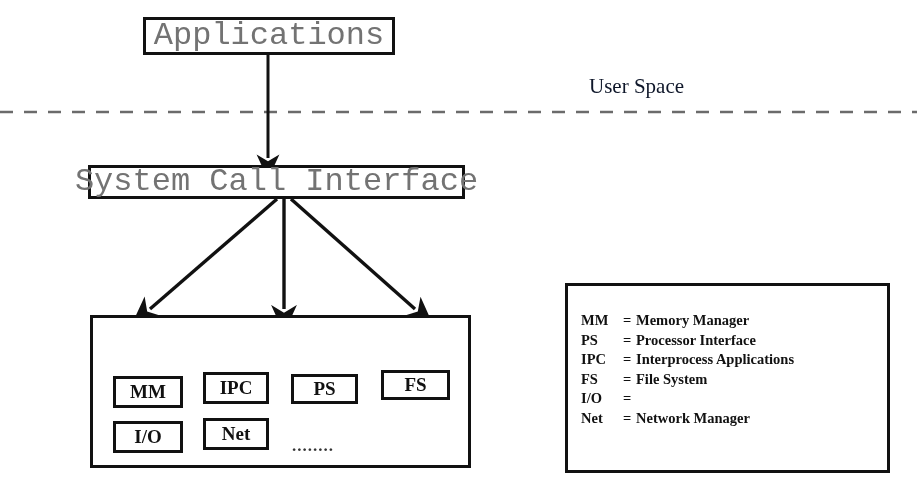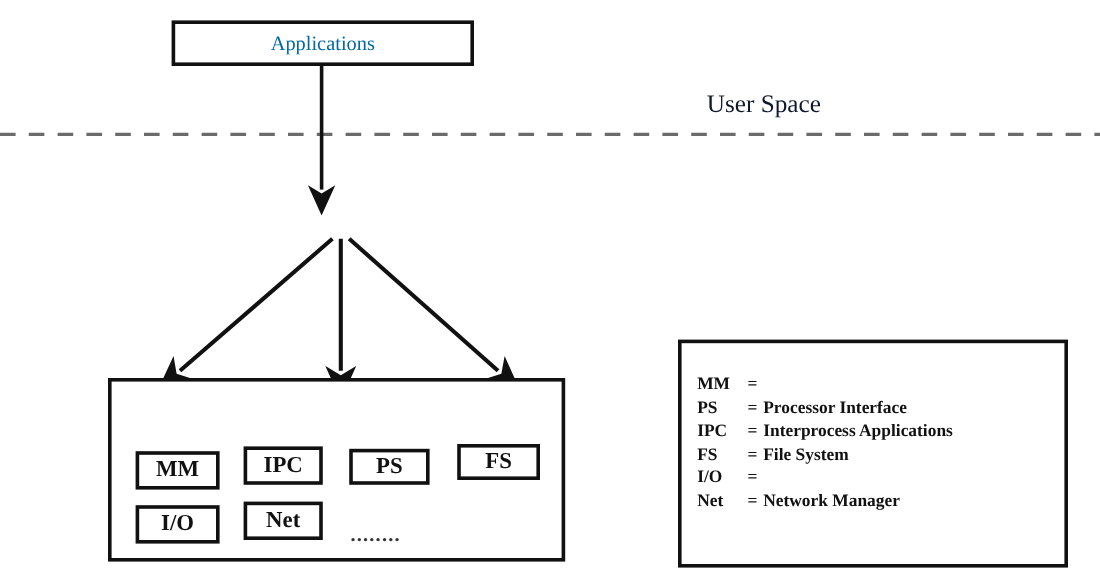--- a/index.html
+++ b/index.html
@@ -33,9 +33,9 @@
     justify-content: center;
   }
   .box-label {
-    font-family: Liberation Serif, serif;
-    font-size: 17px;
-    color: #0369a1;
+    font-family: Liberation Mono, monospace;
+    font-size: 32px;
+    color: #737373;
     line-height: 1;
     white-space: nowrap;
   }

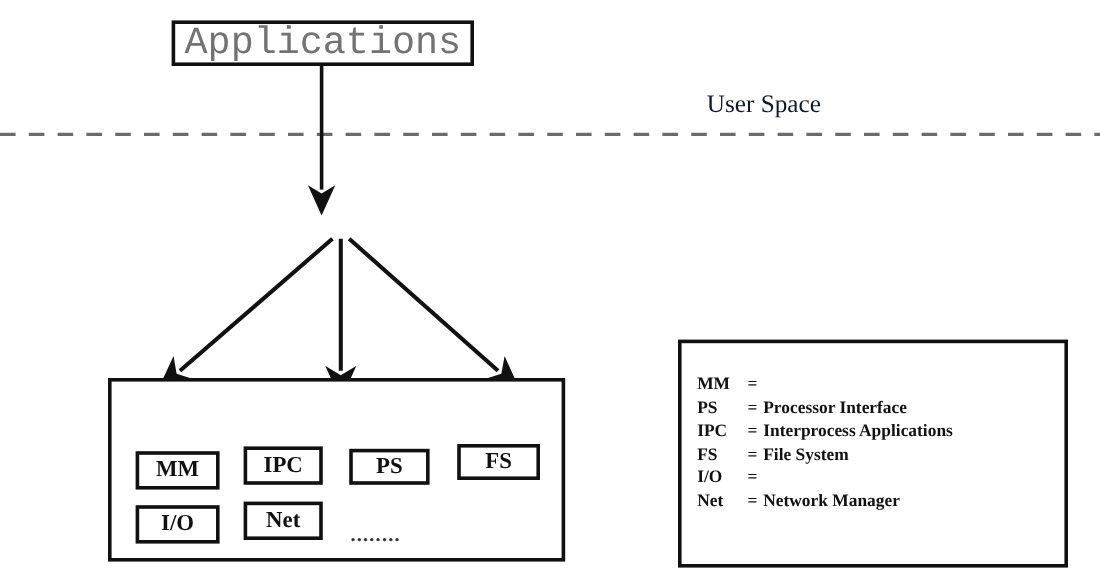--- a/index.html
+++ b/index.html
@@ -161,6 +161,9 @@
     <span class="box-label">Applications</span>
   </div>
 
+  <div class="box" id="sci-box">
+    <span class="box-label">System Call Interface</span>
+  </div>
 
   <div class="space-label" id="user-space-label">User Space</div>
 

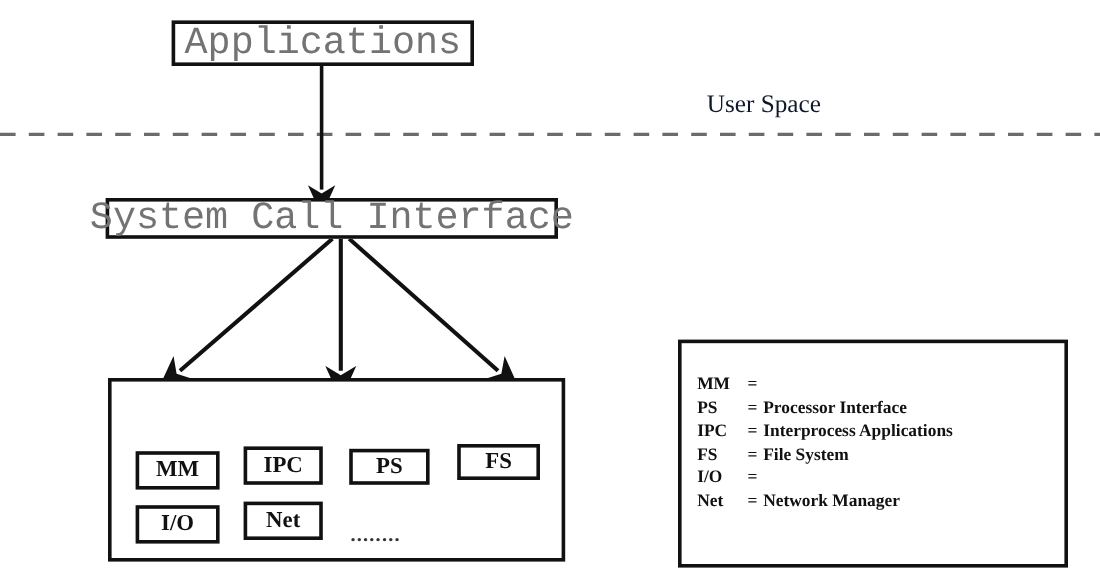--- a/index.html
+++ b/index.html
@@ -197,6 +197,7 @@
         <li class="legend-row">
           <span class="legend-abbr">MM</span>
           <span class="legend-eq">=</span>
+          <span class="legend-desc">Memory Manager</span>
         </li>
         <li class="legend-row">
           <span class="legend-abbr">PS</span>

